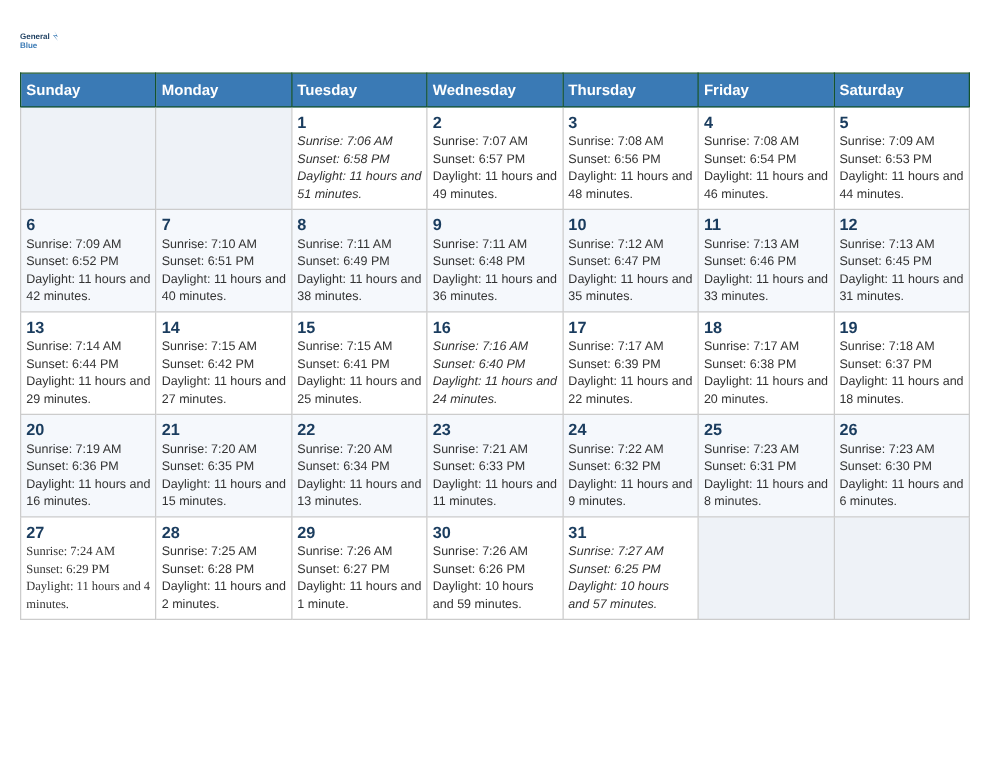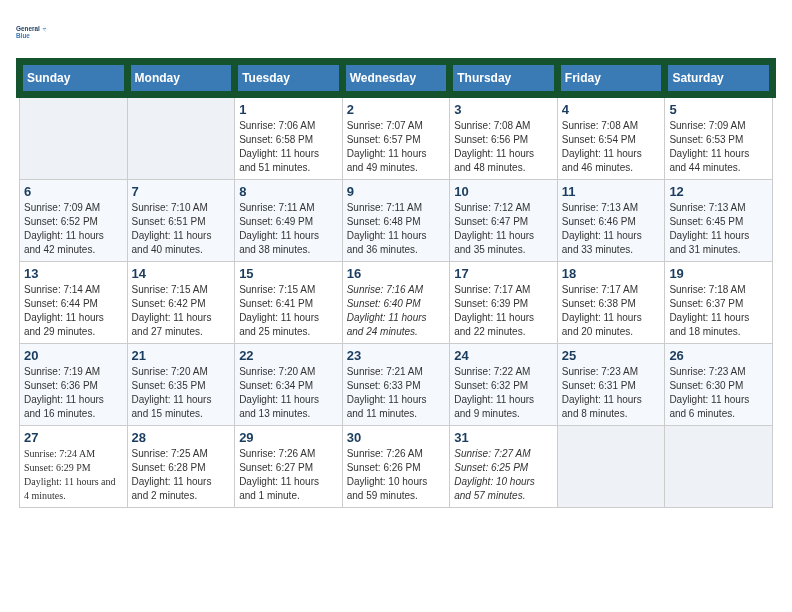--- a/index.html
+++ b/index.html
@@ -48,7 +48,7 @@
       padding: 6px 4px;
       text-align: left;
       font-size: 12px;
-      border: 7px solid #14532d;
+      border: 1px solid #14532d;
       margin-left: 43px;
     }
     tbody td {

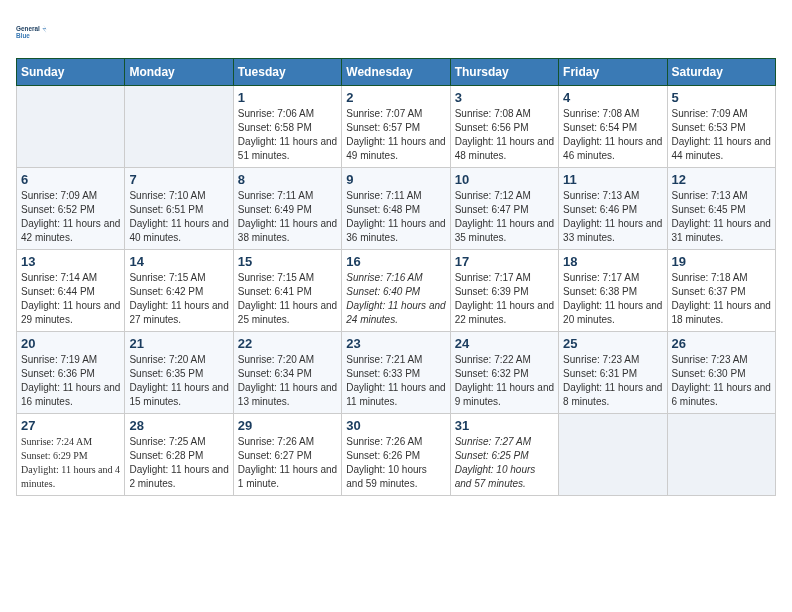--- a/index.html
+++ b/index.html
@@ -114,7 +114,7 @@
         <td class="empty-cell"></td>
         <td>
           <div class="day-number">1</div>
-          <div class="day-info" style="white-space: pre-line;">Sunrise: 7:06 AM
+          <div class="day-info" style="white-space: pre-line; font-style: italic;">Sunrise: 7:06 AM
 Sunset: 6:58 PM
 Daylight: 11 hours and 51 minutes.</div>
         </td>

